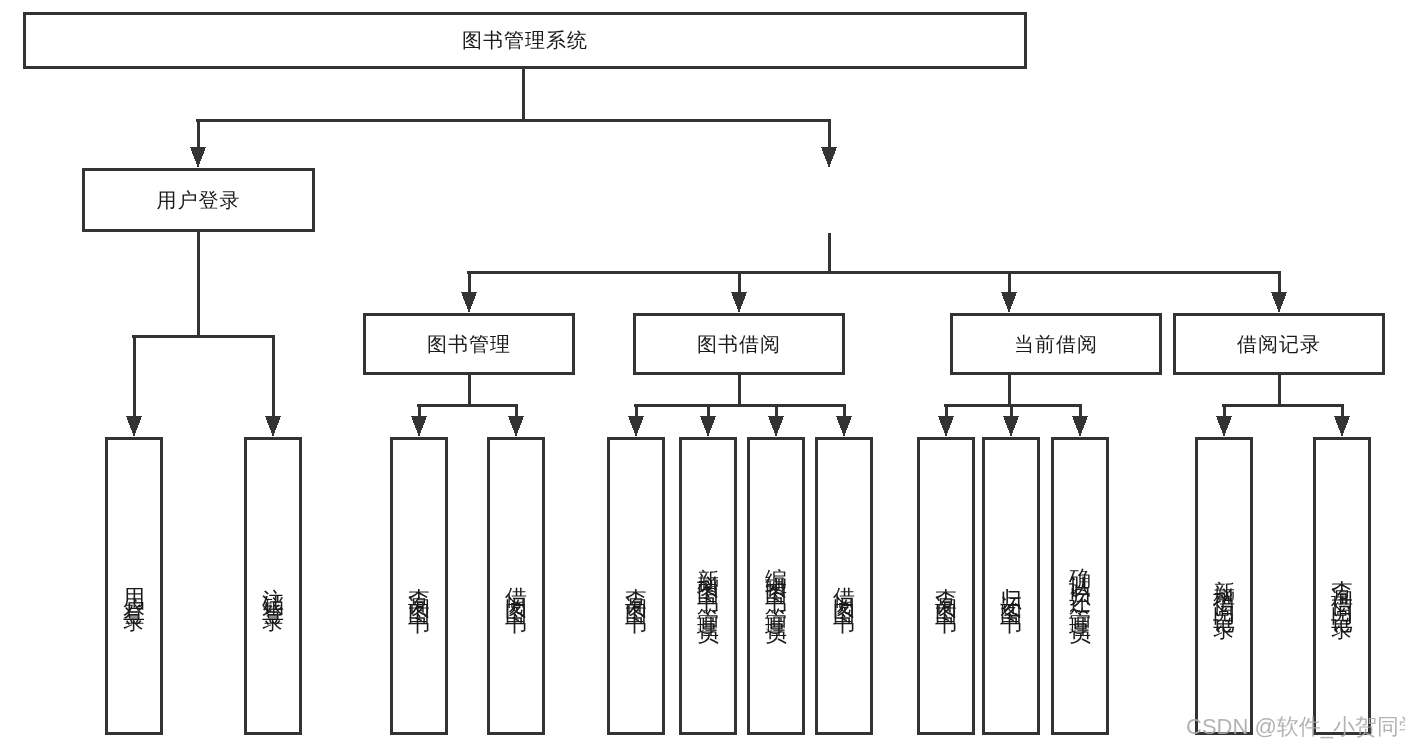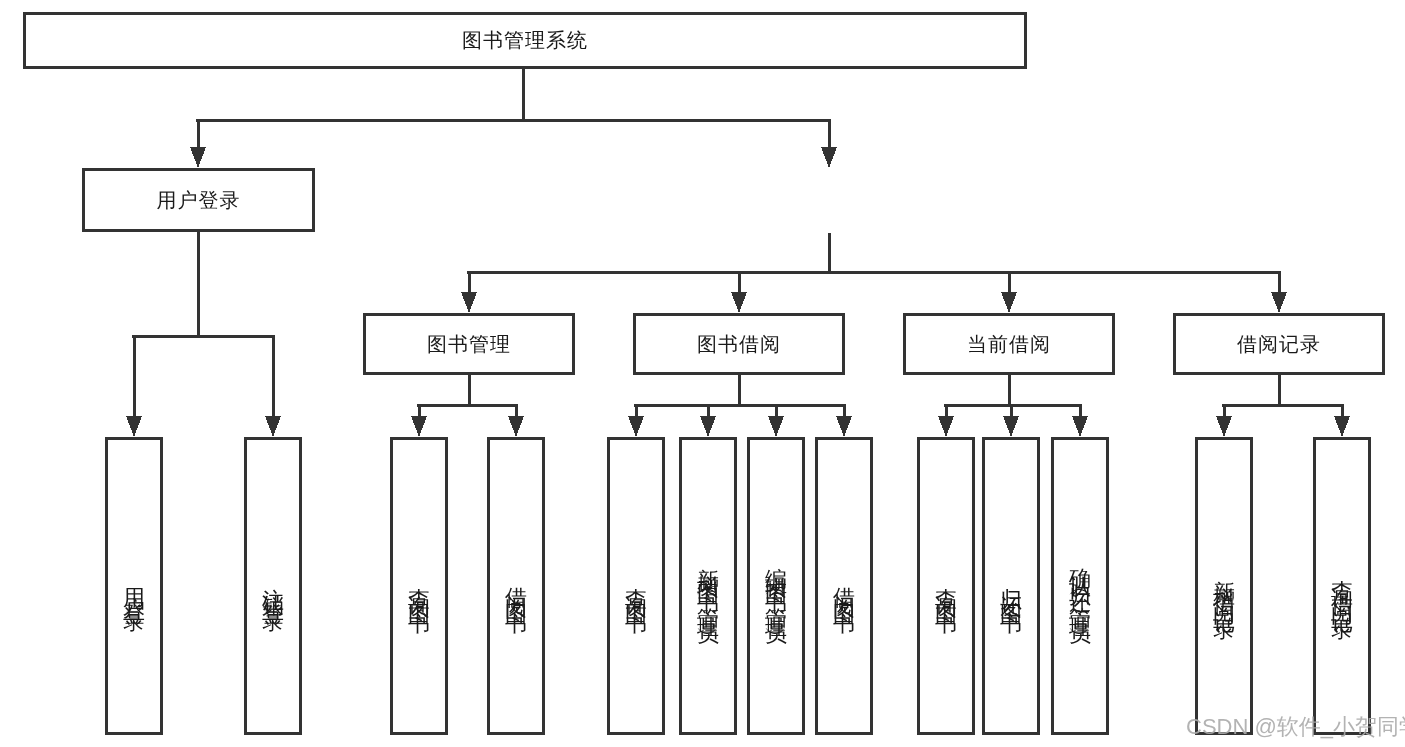--- a/index.html
+++ b/index.html
@@ -134,7 +134,7 @@
   <div class="node hnode" style="left:633px; top:313px; width:212px; height:62px;">
     <span>图书借阅</span>
   </div>
-  <div class="node hnode" style="left:903px; top:313px; width:212px; height:62px;">
+  <div class="node hnode" style="left:950px; top:313px; width:212px; height:62px;">
     <span>当前借阅</span>
   </div>
   <div class="node hnode" style="left:1173px; top:313px; width:212px; height:62px;">

